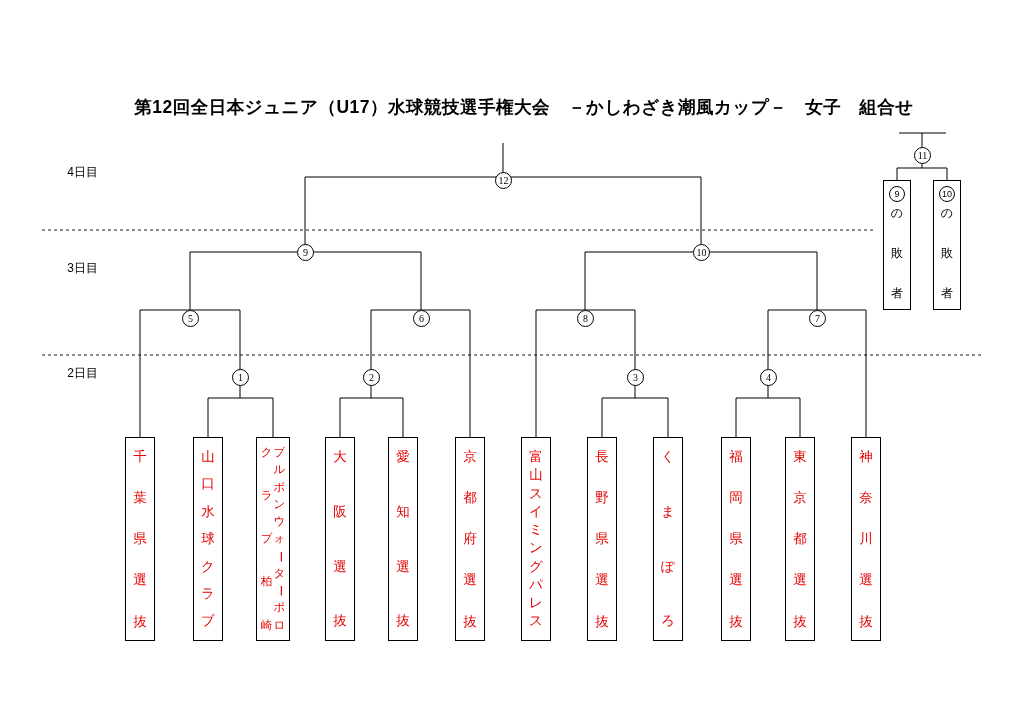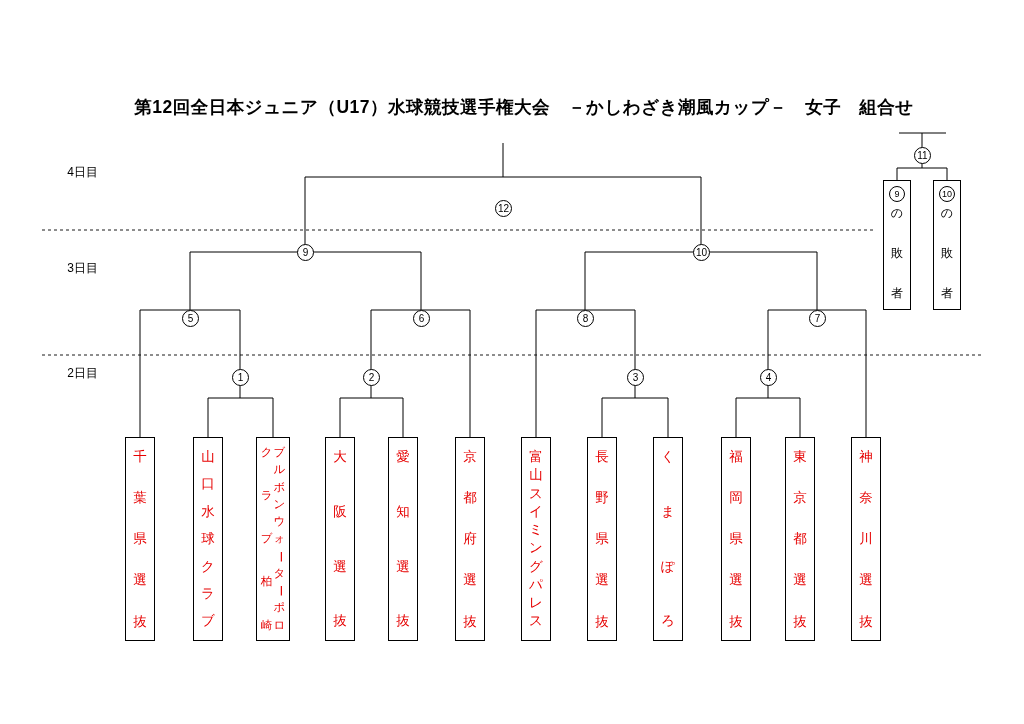--- a/index.html
+++ b/index.html
@@ -48,7 +48,7 @@
     background:#fff; display:flex; align-items:center; justify-content:center;
     font-size:10px; line-height:1; z-index:3;
   }
-  .circle.match { position:absolute; }
+  .circle.match { position:absolute;font-family:Liberation Serif, serif; }
 
   .loser-box {
     position:absolute; top:180px; width:28px; height:130px;

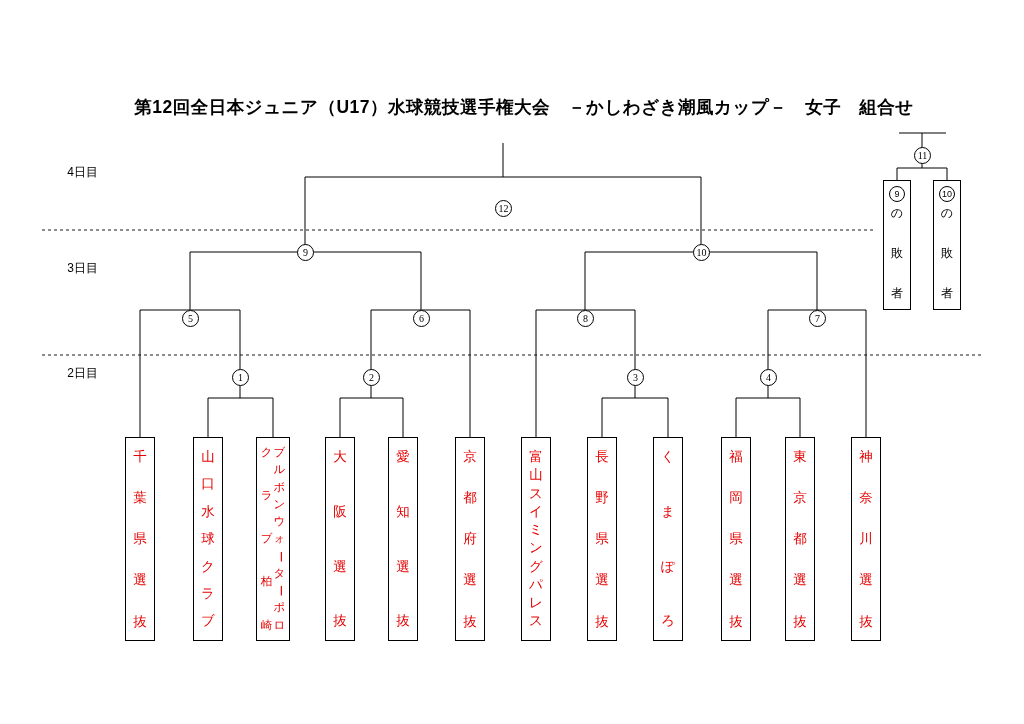--- a/index.html
+++ b/index.html
@@ -133,7 +133,7 @@
   <span class="circle match" style="left:297px;top:244px">9</span>
   <span class="circle match" style="left:693px;top:244px">10</span>
   <span class="circle match" style="left:914px;top:147px">11</span>
-  <span class="circle match" style="left:495px;top:200px">12</span>
+  <span class="circle match" style="left:495px;top:172px">12</span>
 
   <div class="team-box" style="left:125px">
     <div class="vlines">

